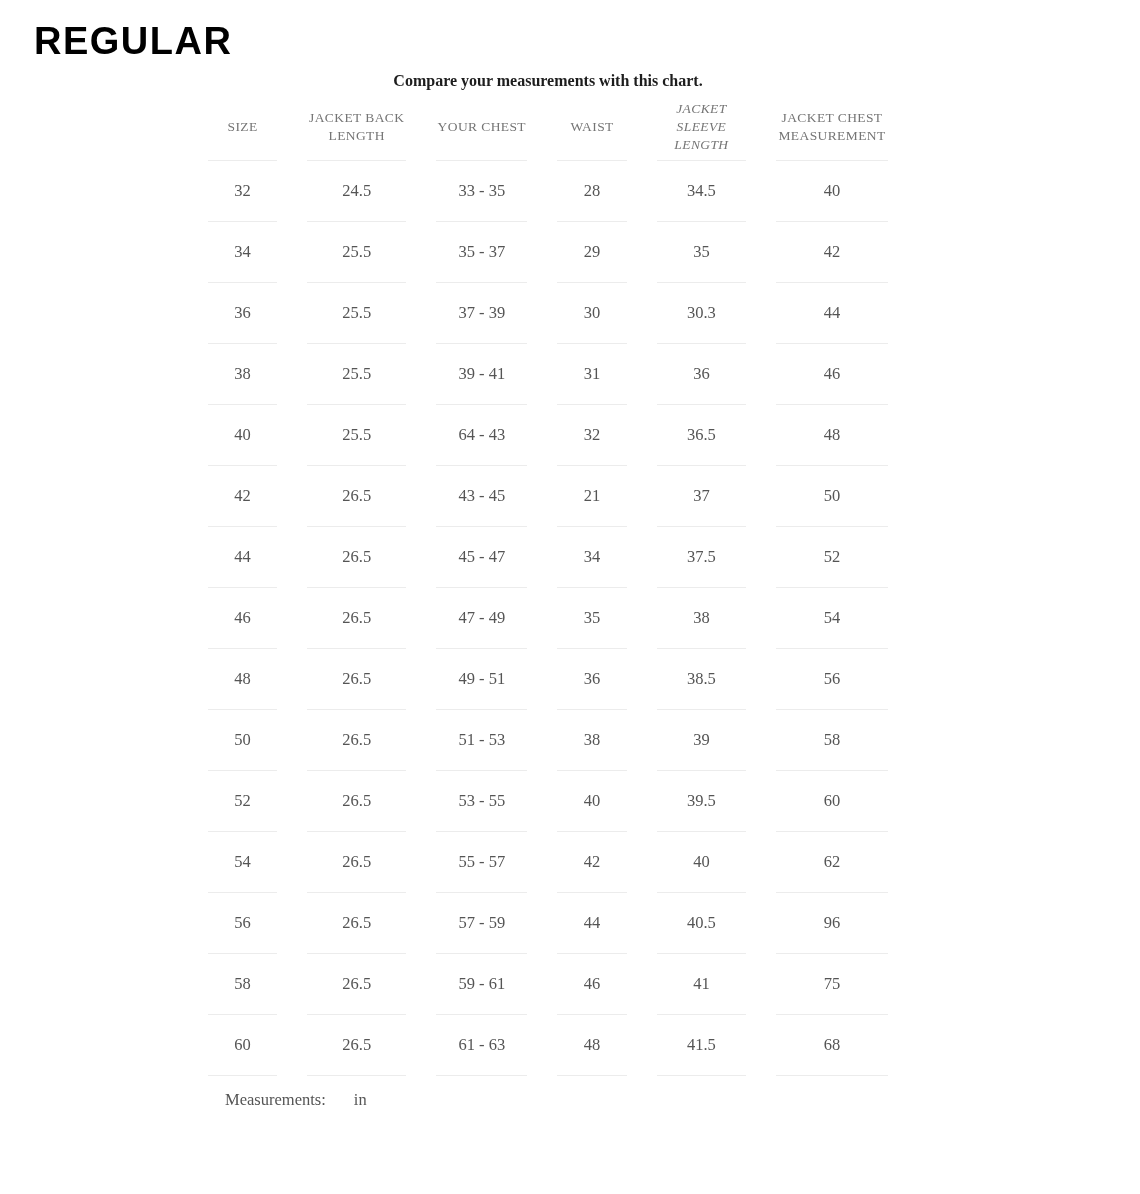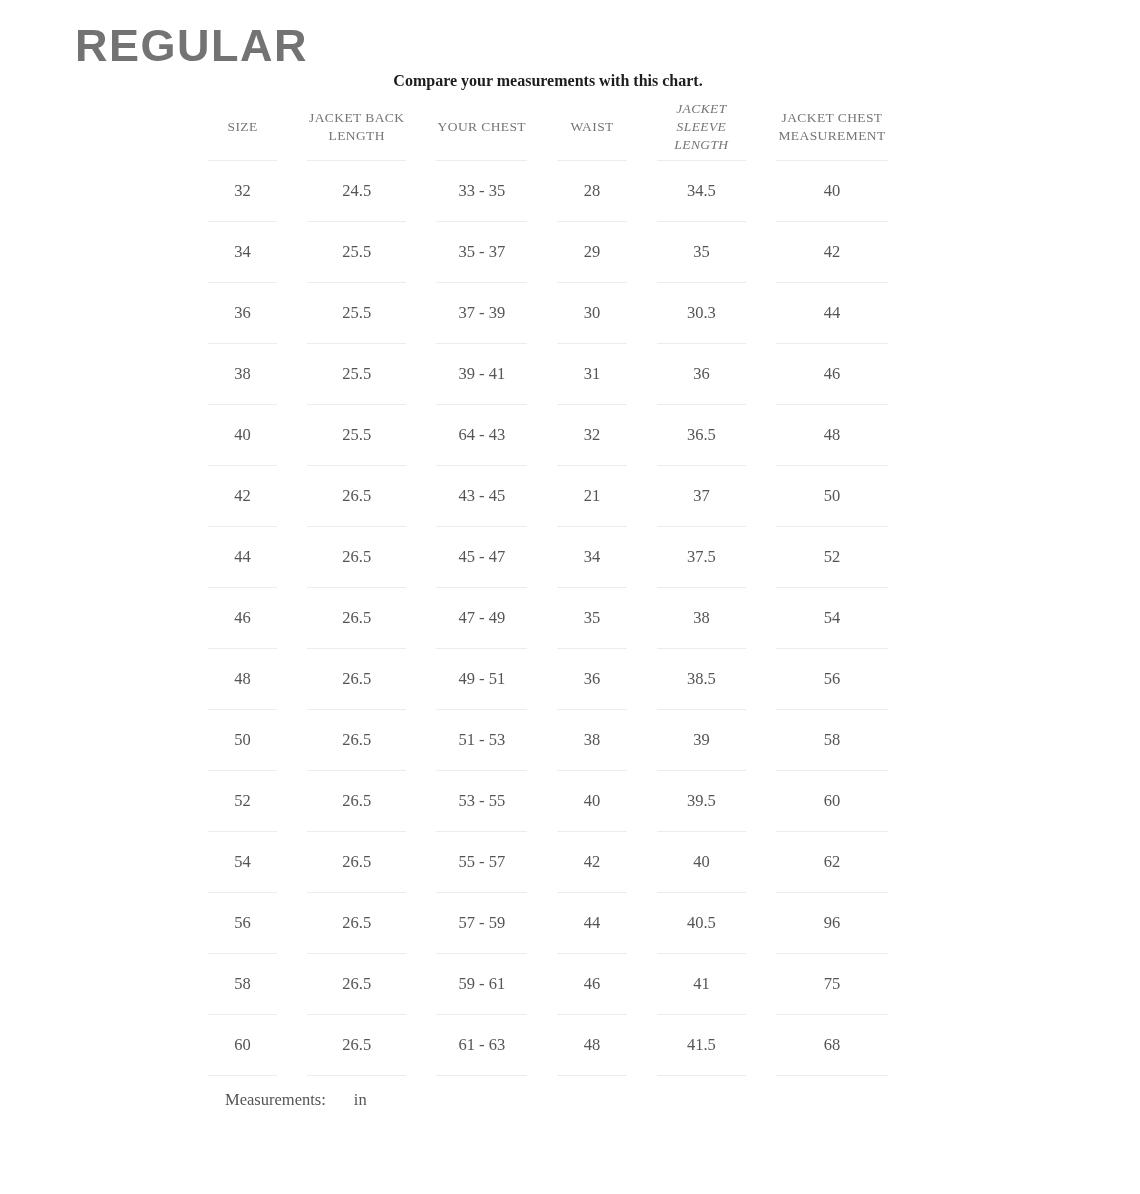--- a/index.html
+++ b/index.html
@@ -21,11 +21,10 @@
     left: 34px;
     top: 20px;
     font-family: "Liberation Sans", sans-serif;
-    font-size: 45px;
+    font-size: 38px;
     font-weight: 600;
     letter-spacing: 1.5px;
-    color: #737373;
-    margin-left: 41px;
+    color: #000000;
   }
 
   

